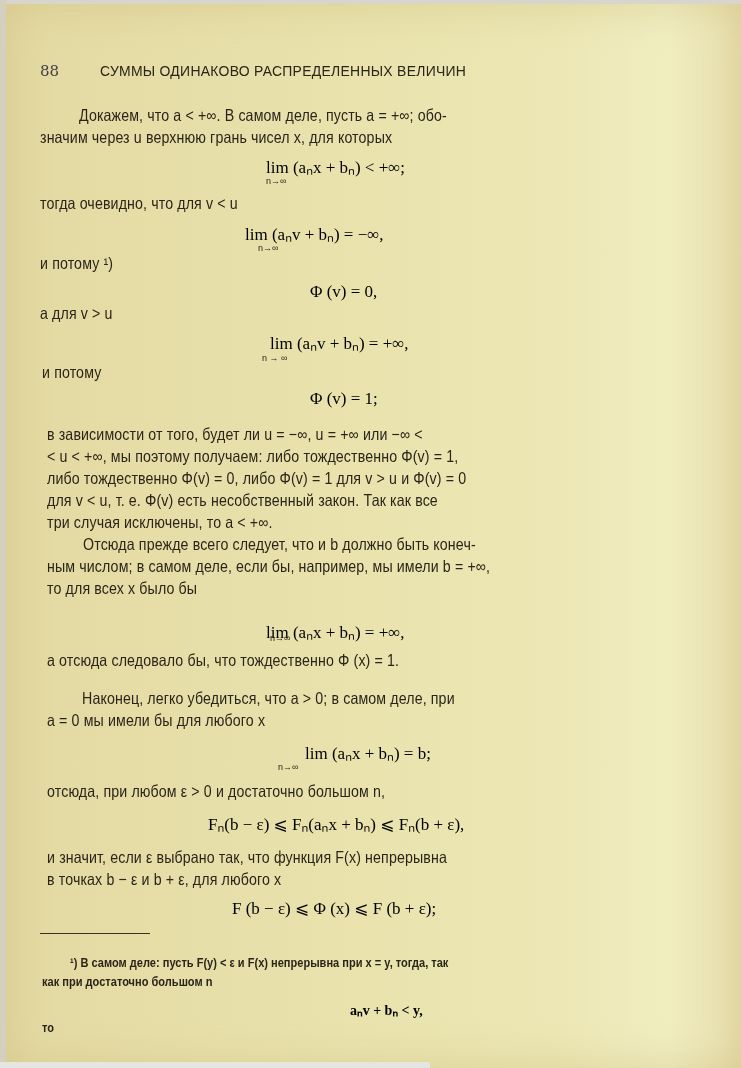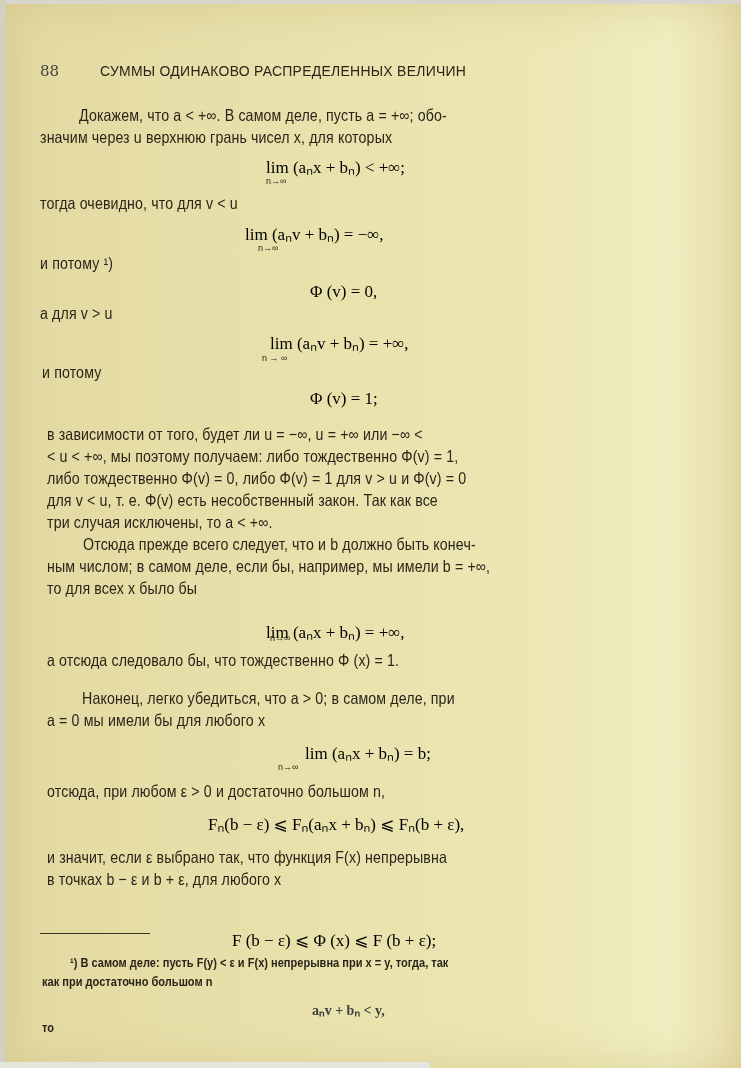--- a/index.html
+++ b/index.html
@@ -94,7 +94,7 @@
 <div class="line narrow" style="left:47px; top:838px; transform: translateY(10px) scaleX(0.86);">и значит, если ε выбрано так, что функция F(x) непрерывна</div>
 <div class="line narrow" style="left:47px; top:870px;">в точках b − ε и b + ε, для любого x</div>
 
-<div class="formula" style="left:232px; top:898px;margin-top:32px;">F (b − ε) ⩽ Φ (x) ⩽ F (b + ε);</div>
+<div class="formula" style="left:232px; top:898px;">F (b − ε) ⩽ Φ (x) ⩽ F (b + ε);</div>
 
 <div class="rule" style="top:933px;"></div>
 <div class="fn" style="left:70px; top:955px;">¹) В самом деле: пусть F(y) &lt; ε и F(x) непрерывна при x = y, тогда, так</div>

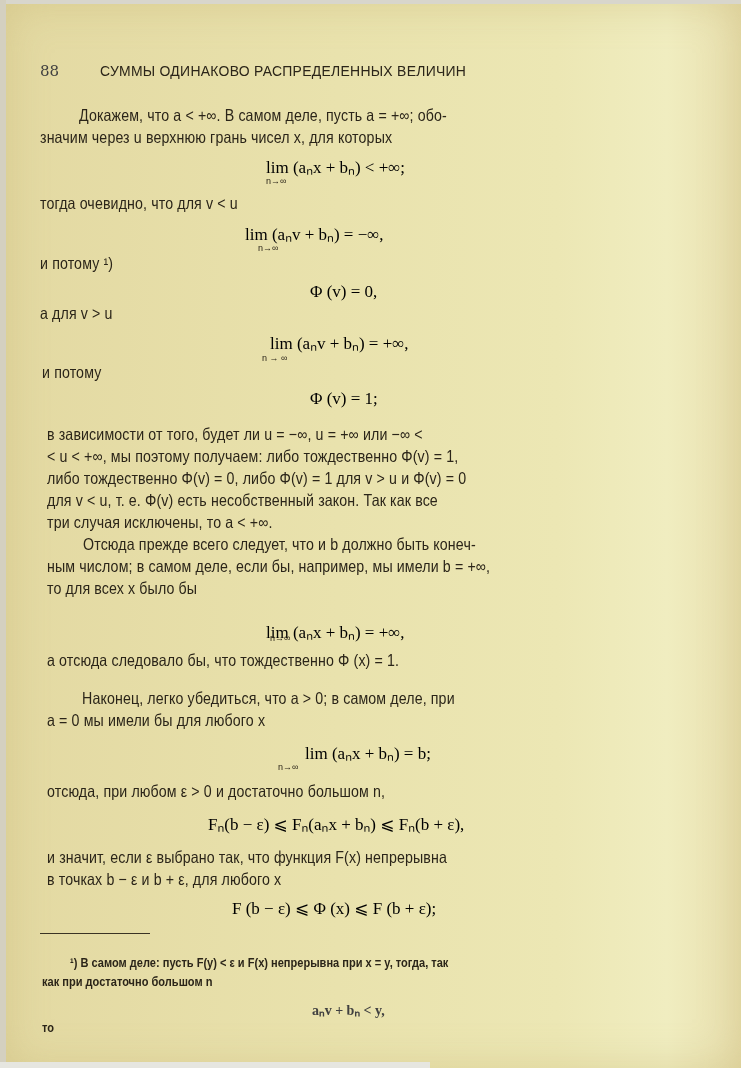--- a/index.html
+++ b/index.html
@@ -32,7 +32,7 @@
     .header-title { position:absolute; left:100px; top:62px; font-size:15.5px; font-family:"Liberation Sans", sans-serif; letter-spacing:0.3px; color:#2b2519; transform: scaleX(0.9); transform-origin:left top; }
     .rule { position:absolute; left:40px; top:853px; width:110px; height:1px; background:#3a3324; }
     .fn { position:absolute; font-size:13px; font-weight:bold; font-family:"Liberation Sans", sans-serif; white-space:nowrap; color:#2b2519; transform: scaleX(0.85); transform-origin:left top; }
-    .fnf { position:absolute; font-size:14px; font-family:"Liberation Serif", serif; white-space:nowrap; color:#404040; font-weight:bold; }
+    .fnf { position:absolute; font-size:14px; font-family:"Liberation Serif", serif; white-space:nowrap; color:#000000; font-weight:bold;margin-left:38px; }
   </style>
 </head>
 <body>

